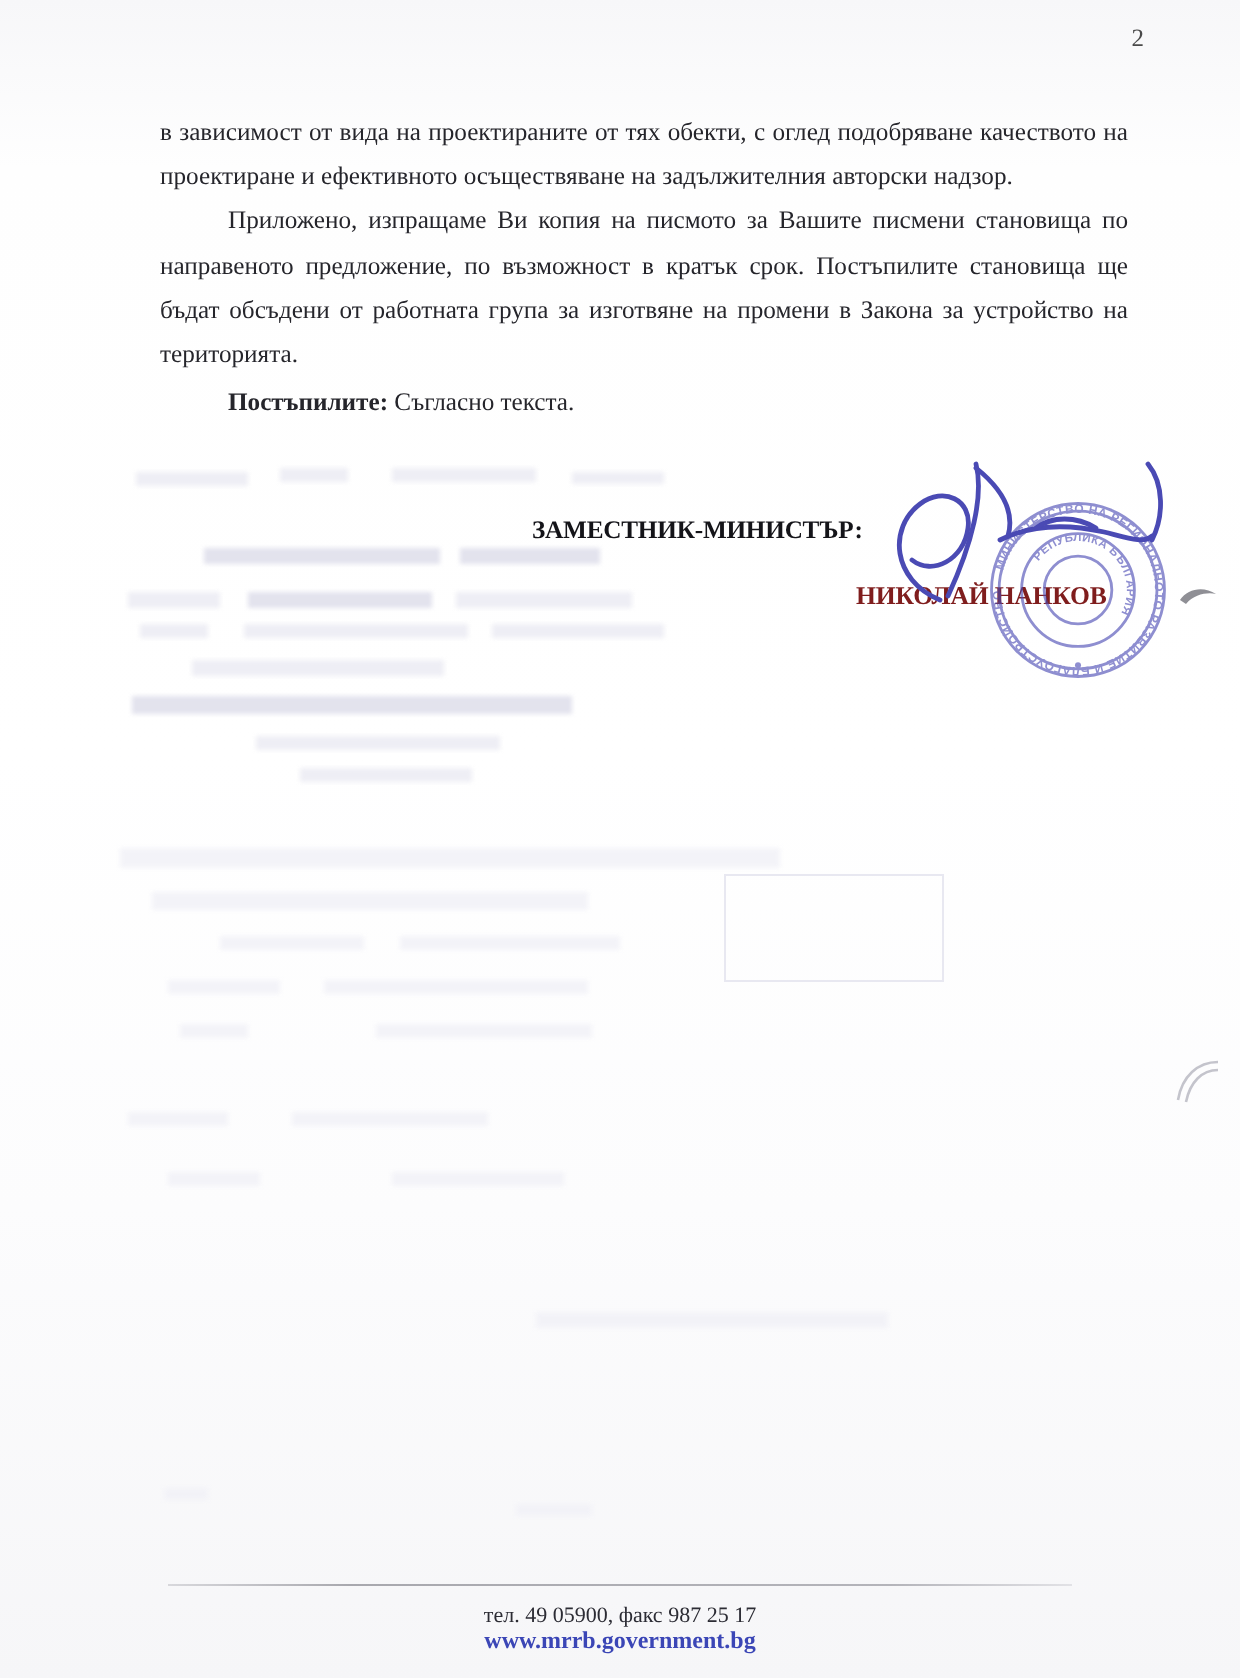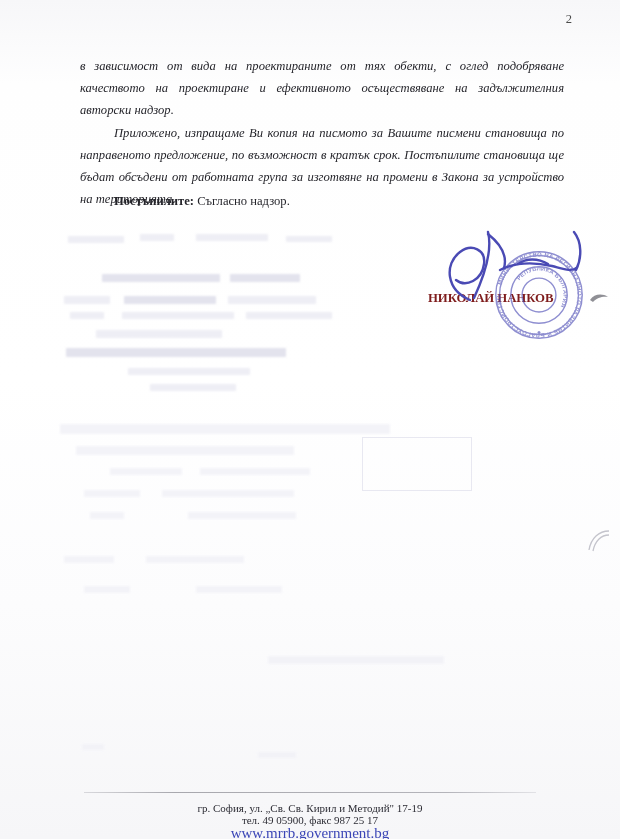--- a/index.html
+++ b/index.html
@@ -44,7 +44,6 @@
   }
   .body-text p {
     margin: 0 16px 0 0;
-    font-style: italic;
   }
   .indent {
     text-indent: 34px;

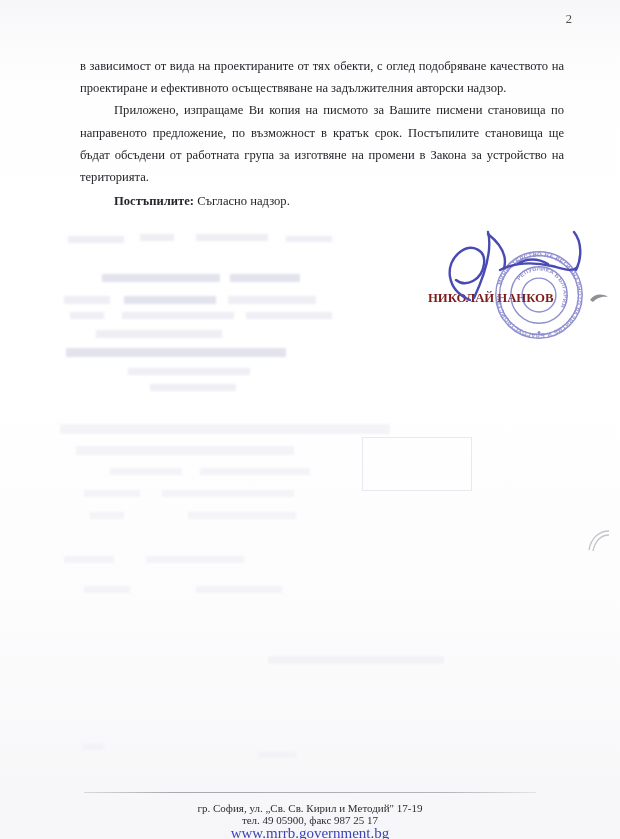--- a/index.html
+++ b/index.html
@@ -201,7 +201,7 @@
 
   <div class="attachment-line">
     <b>Постъпилите:</b>
-    <span>Съгласно надзор.</span>
+    <span>Съгласно текста.</span>
   </div>
 
   <div class="sig-name">НИКОЛАЙ НАНКОВ</div>

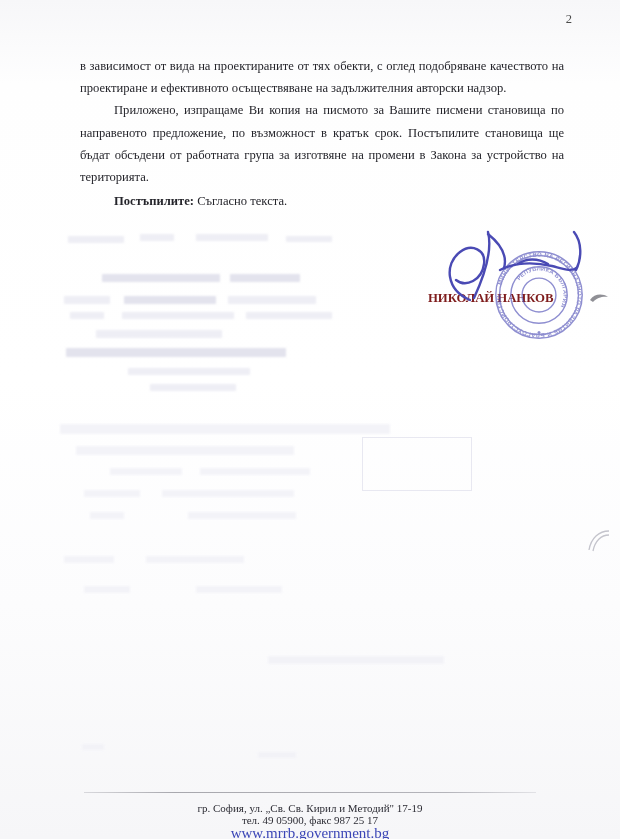--- a/index.html
+++ b/index.html
@@ -204,6 +204,7 @@
     <span>Съгласно текста.</span>
   </div>
 
+  <div class="sig-title">ЗАМЕСТНИК-МИНИСТЪР:</div>
   <div class="sig-name">НИКОЛАЙ НАНКОВ</div>
 
   <svg class="signature-ink" viewBox="0 0 160 80">

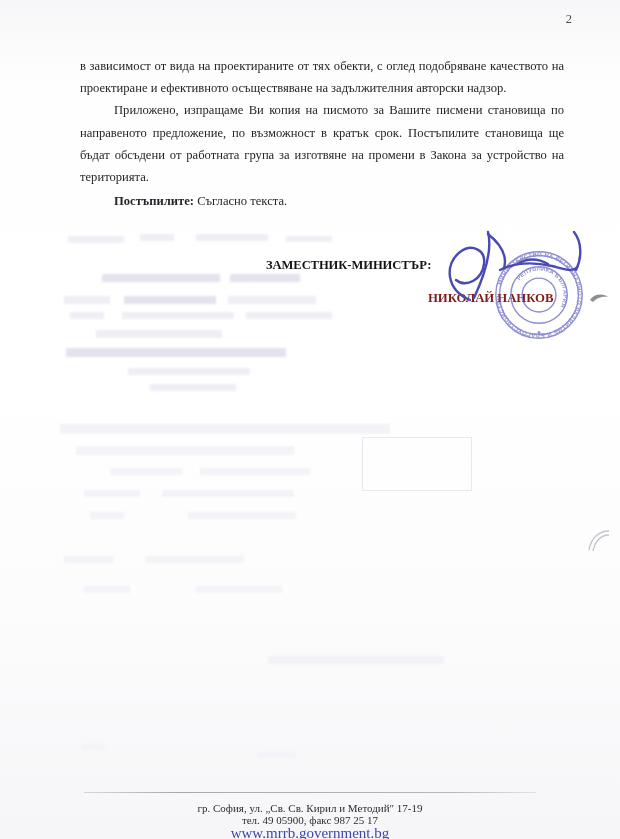--- a/index.html
+++ b/index.html
@@ -250,7 +250,6 @@
 
   <div class="footer-rule"></div>
   <div class="footer">
-    <div>гр. София, ул. „Св. Св. Кирил и Методий" 17-19</div>
     <div>тел. 49 05900, факс 987 25 17</div>
     <div class="url">www.mrrb.government.bg</div>
   </div>

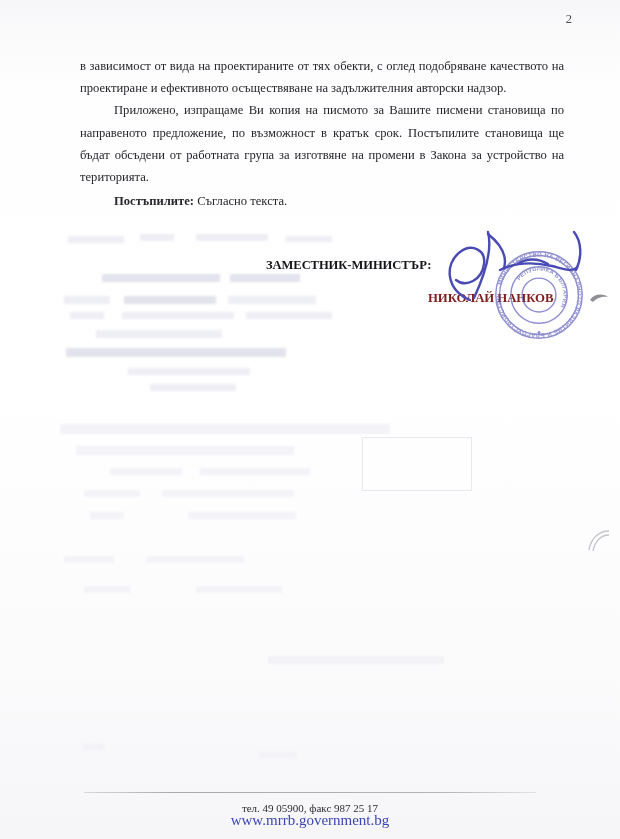--- a/index.html
+++ b/index.html
@@ -147,7 +147,8 @@
   }
   .footer .url {
     color: #3b46b6;
-    font-size: 15px;
+    font-size: 12px;
+    font-weight: bold;
   }
 </style>
 </head>

